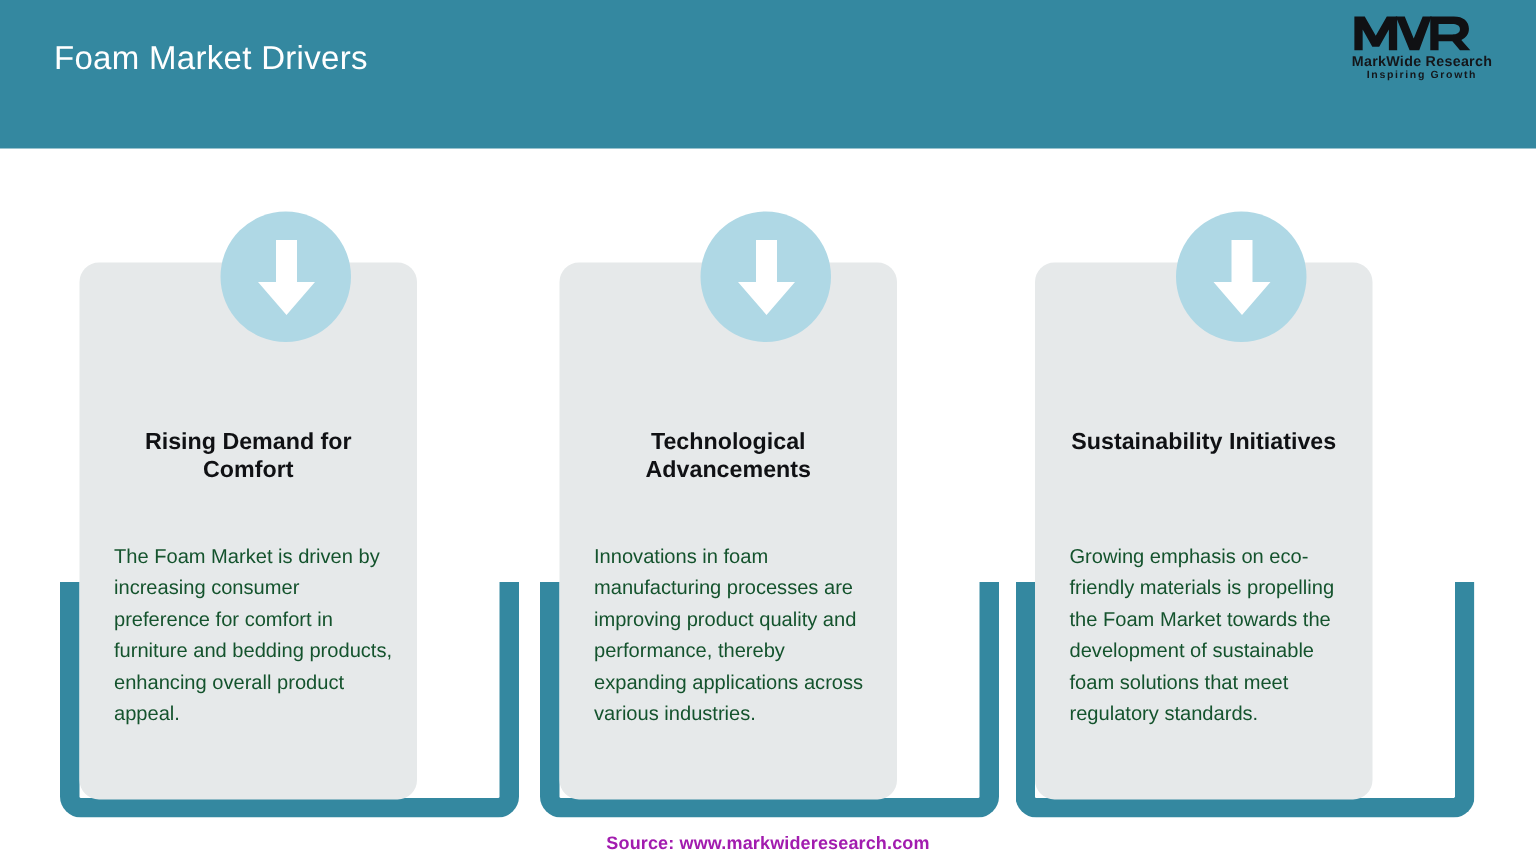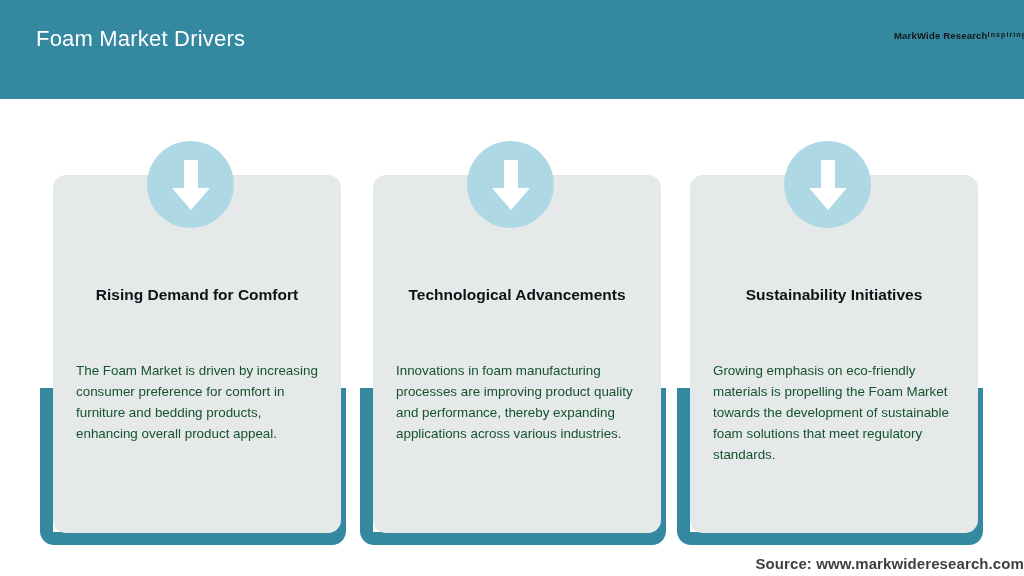--- a/index.html
+++ b/index.html
@@ -51,7 +51,7 @@
     width: 108px;
     height: 54px;
     display: flex;
-    flex-direction: row;
+    flex-direction: column;
     align-items: center;
     justify-content: flex-start;
   }

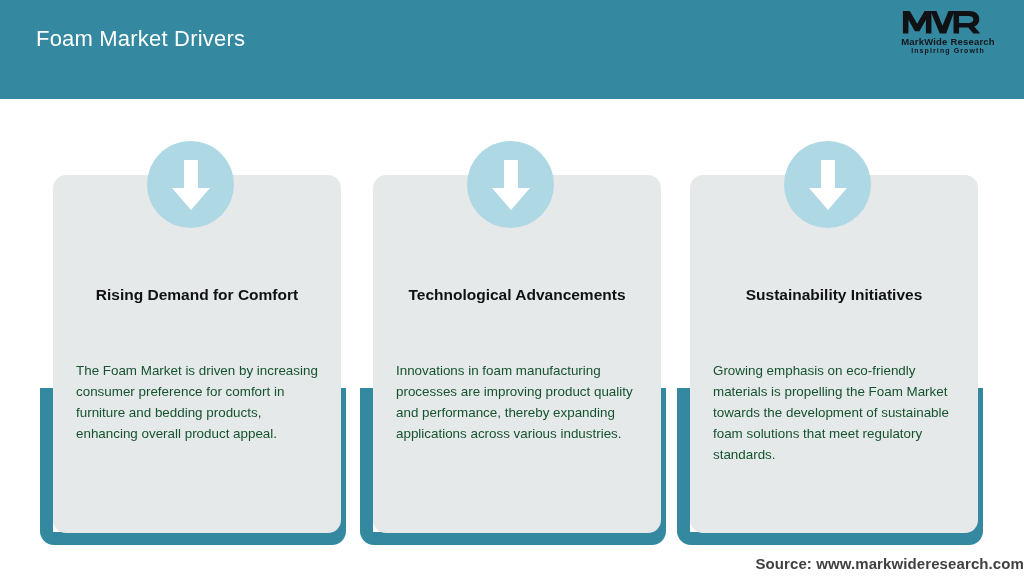--- a/index.html
+++ b/index.html
@@ -118,7 +118,7 @@
     position: absolute;
     left: 13px;
     top: 34px;
-    width: 288px;
+    width: 225px;
     height: 358px;
     background: #E6E9EA;
     border-radius: 13px;

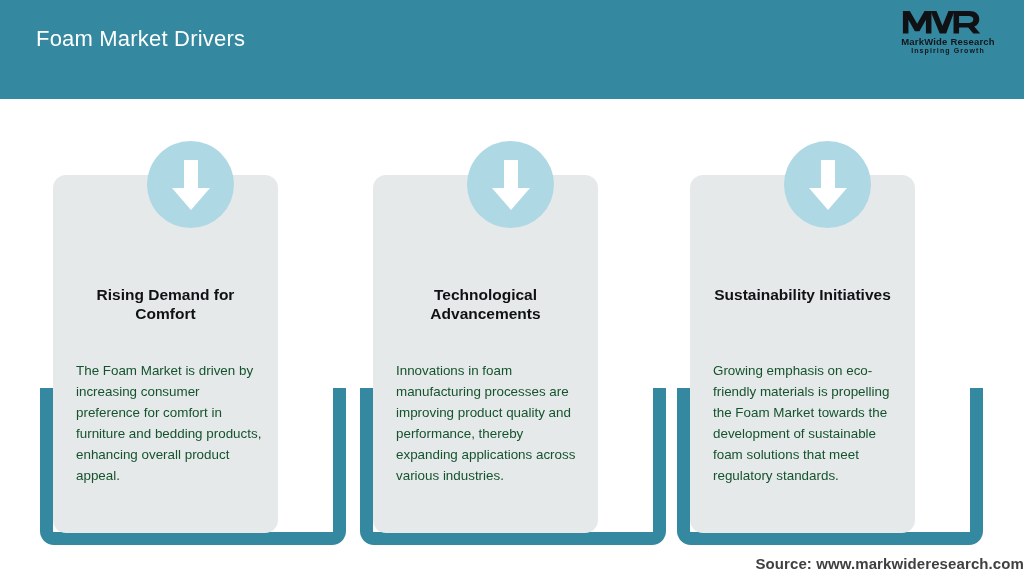--- a/index.html
+++ b/index.html
@@ -170,10 +170,10 @@
     left: 0;
     right: 0;
     top: 555px;
-    text-align: right;
-    font-size: 15px;
-    font-weight: bold;
-    color: #404040;
+    text-align: center;
+    font-size: 12px;
+    font-weight: bold;
+    color: #a21caf;
     letter-spacing: 0.1px;
   }
   .disclaimer {

